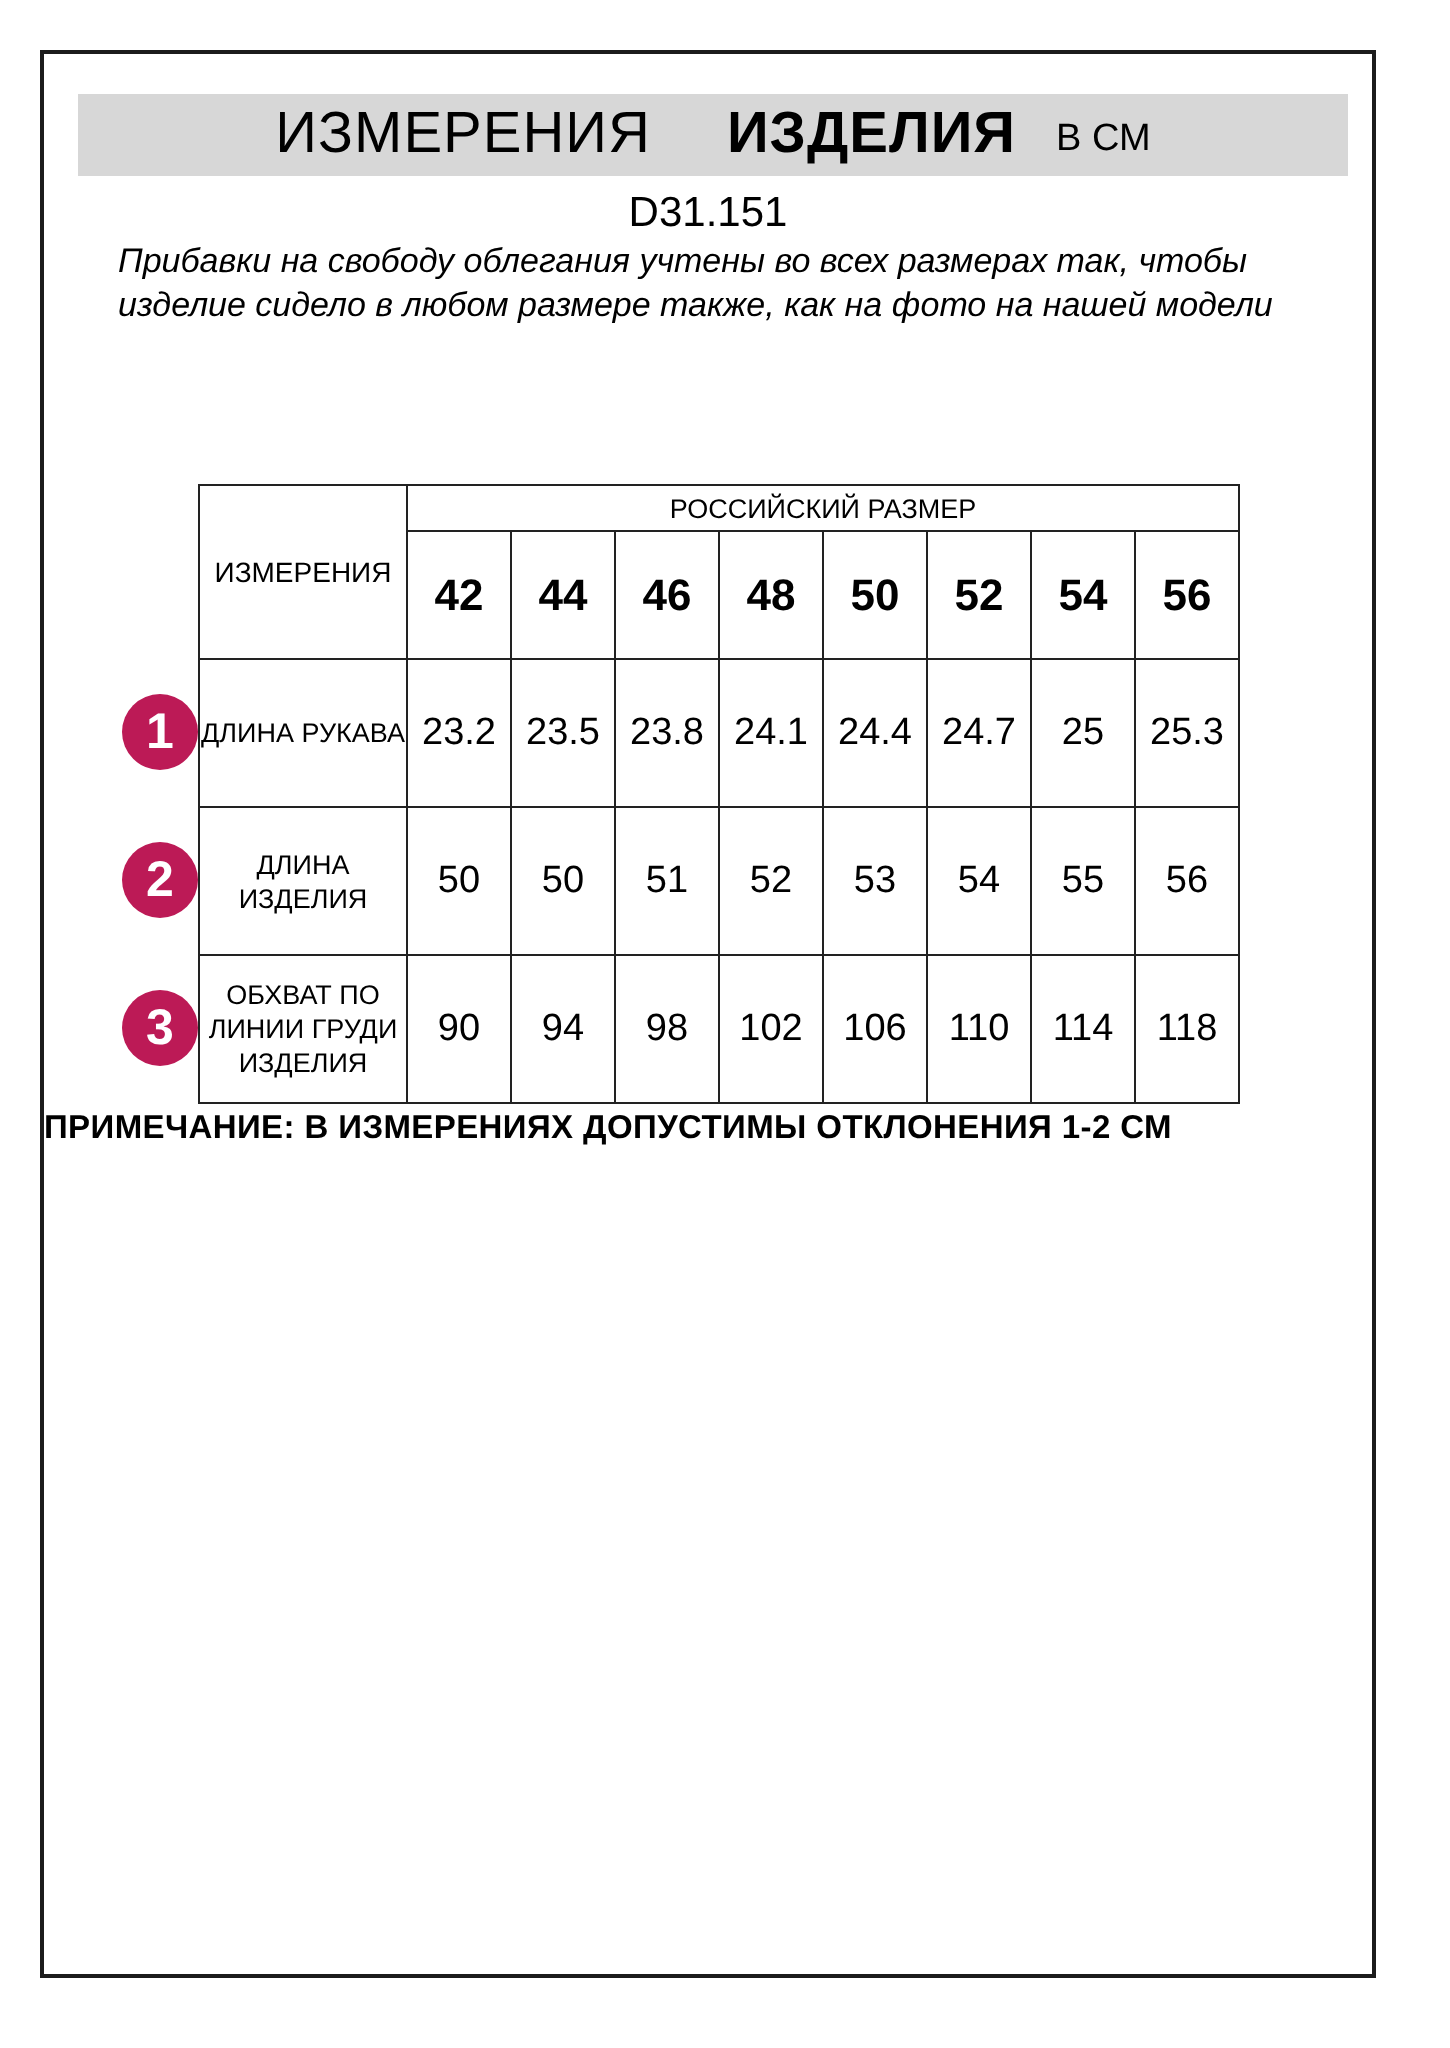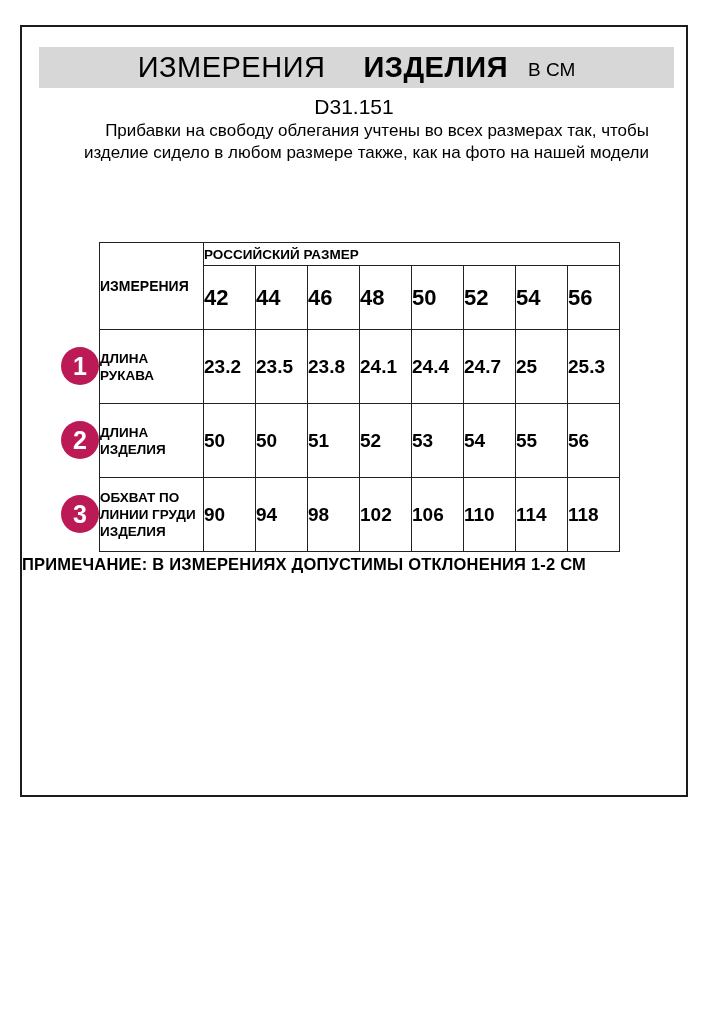--- a/index.html
+++ b/index.html
@@ -7,7 +7,7 @@
   body { font-family:"Liberation Sans", sans-serif; color:#000; position:relative; }
 
   .sheet {
-    position:absolute; left:20px; top:25px; width:668px; height:772px;
+    position:absolute; left:20px; top:25px; width:668px; height:964px;
     border:2px solid var(--border, #1c1c1c); background:#fff;
   }
 

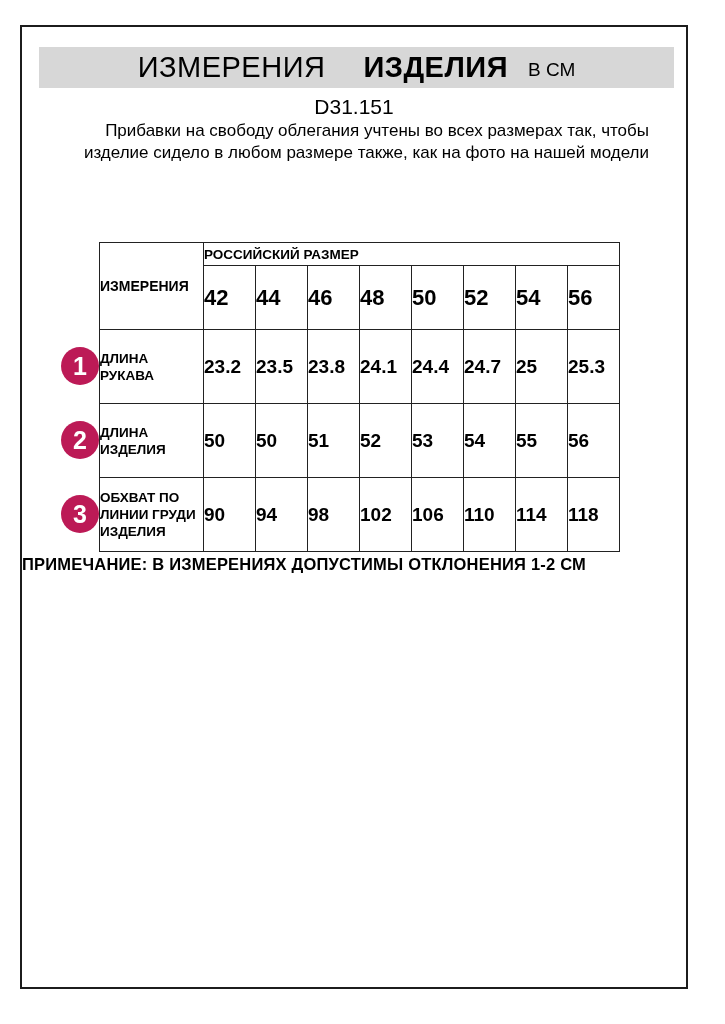--- a/index.html
+++ b/index.html
@@ -28,7 +28,7 @@
   }
   .subtitle {
     position:absolute; left:50%; top:93px; transform:translateX(-50%);
-    width:590px; text-align:right; font-size:17px; line-height:22px; font-weight:400;
+    width:590px; text-align:left; font-size:17px; line-height:22px; font-weight:400;font-style:italic;
   }
 
   

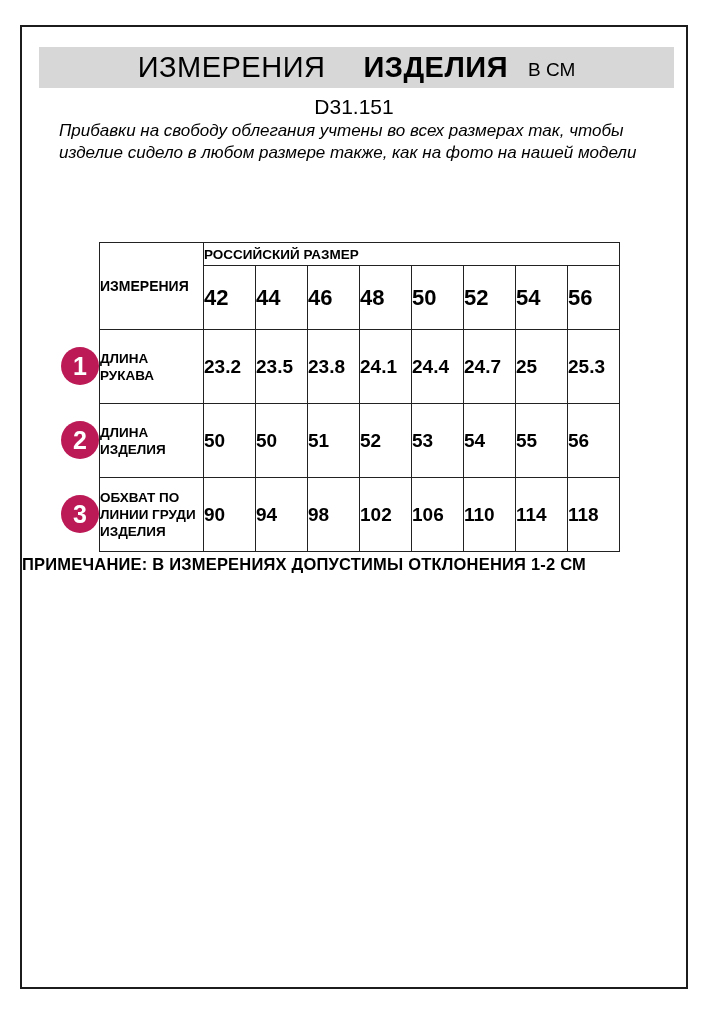--- a/index.html
+++ b/index.html
@@ -37,8 +37,8 @@
     border-collapse:collapse; table-layout:fixed;
   }
   table.size-table td {
-    border:1.5px solid #222; vertical-align:middle;
-    padding:0; overflow:hidden;font-weight:bold;
+    border:1.5px solid #222; text-align:center; vertical-align:middle;
+    padding:0; overflow:hidden;
   }
   .col-label { width:104px; }
   .col-size  { width:52px;  }

